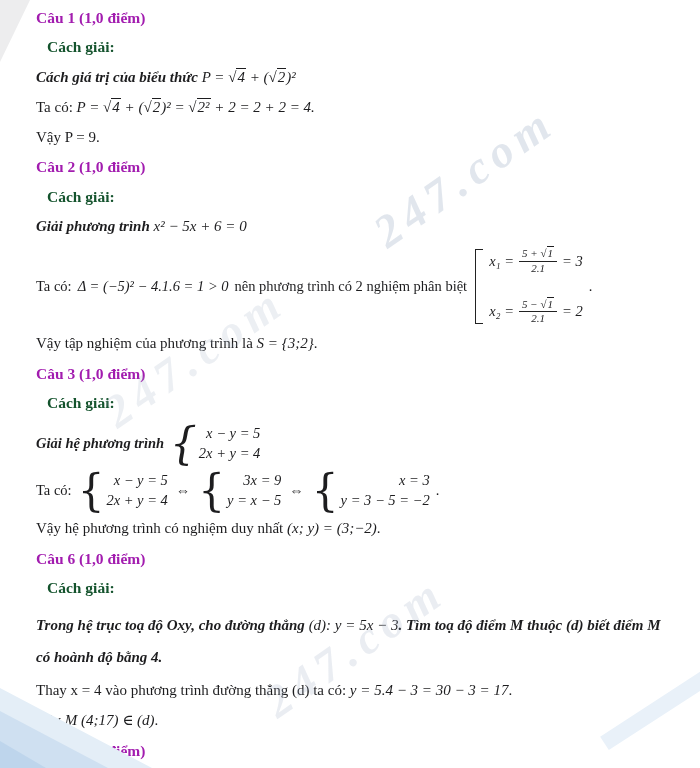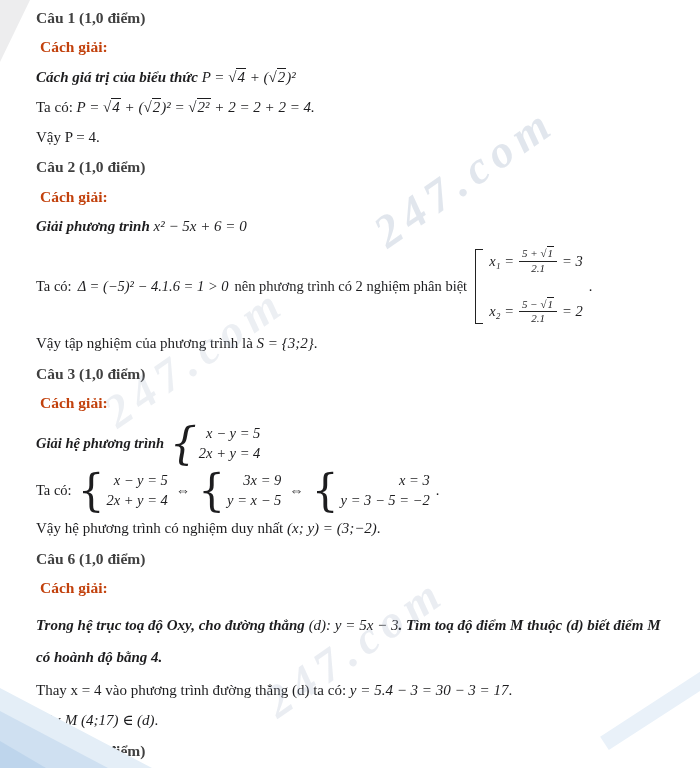--- a/index.html
+++ b/index.html
@@ -11,7 +11,7 @@
     padding:8px 26px 0 36px; box-sizing:border-box;
   }
   h2,h3,p{margin:0; font-size:15.5px; line-height:1.32;}
-  .red{color:#404040; font-weight:bold; margin:0 0 9px;}
+  .red{color:#a21caf; font-weight:bold; margin:0 0 9px;}
   .blue{color:#c2410c; font-weight:bold; margin:0 4px 10px;}
   p{margin:8px 0 10px; font-size:15px;}
   .m{font-style:italic;}

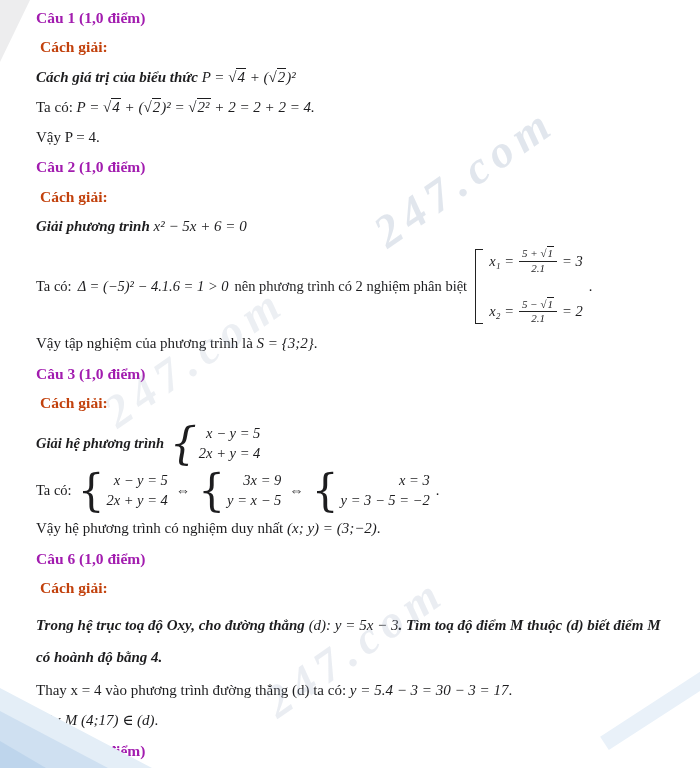--- a/index.html
+++ b/index.html
@@ -12,7 +12,7 @@
   }
   h2,h3,p{margin:0; font-size:15.5px; line-height:1.32;}
   .red{color:#a21caf; font-weight:bold; margin:0 0 9px;}
-  .blue{color:#c2410c; font-weight:bold; margin:0 4px 10px;}
+  .blue{color:#14532d; font-weight:bold; margin:0 11px 10px;}
   p{margin:8px 0 10px; font-size:15px;}
   .m{font-style:italic;}
   .ov{border-top:1.2px solid currentColor; padding:0 1px;}

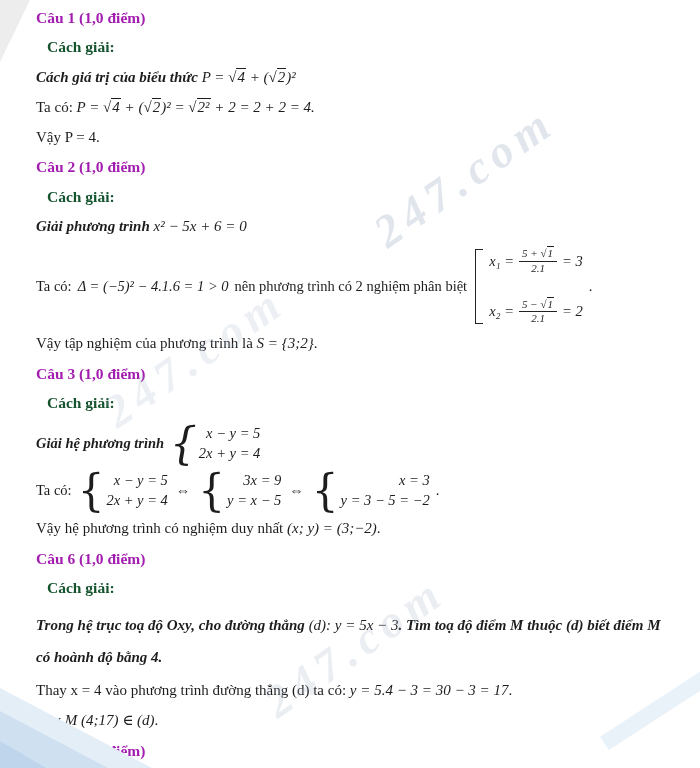--- a/index.html
+++ b/index.html
@@ -73,7 +73,7 @@
     <span>Ta có:</span>
     <span class="m">P = √<span class="ov">4</span> + (√<span class="ov">2</span>)² = √<span class="ov">2²</span> + 2 = 2 + 2 = 4.</span>
   </p>
-  <p>Vậy P = 4.</p>
+  <p>Vậy P = 9.</p>
 
   <h2 class="red">Câu 2 (1,0 điểm)</h2>
   <h3 class="blue">Cách giải:</h3>

